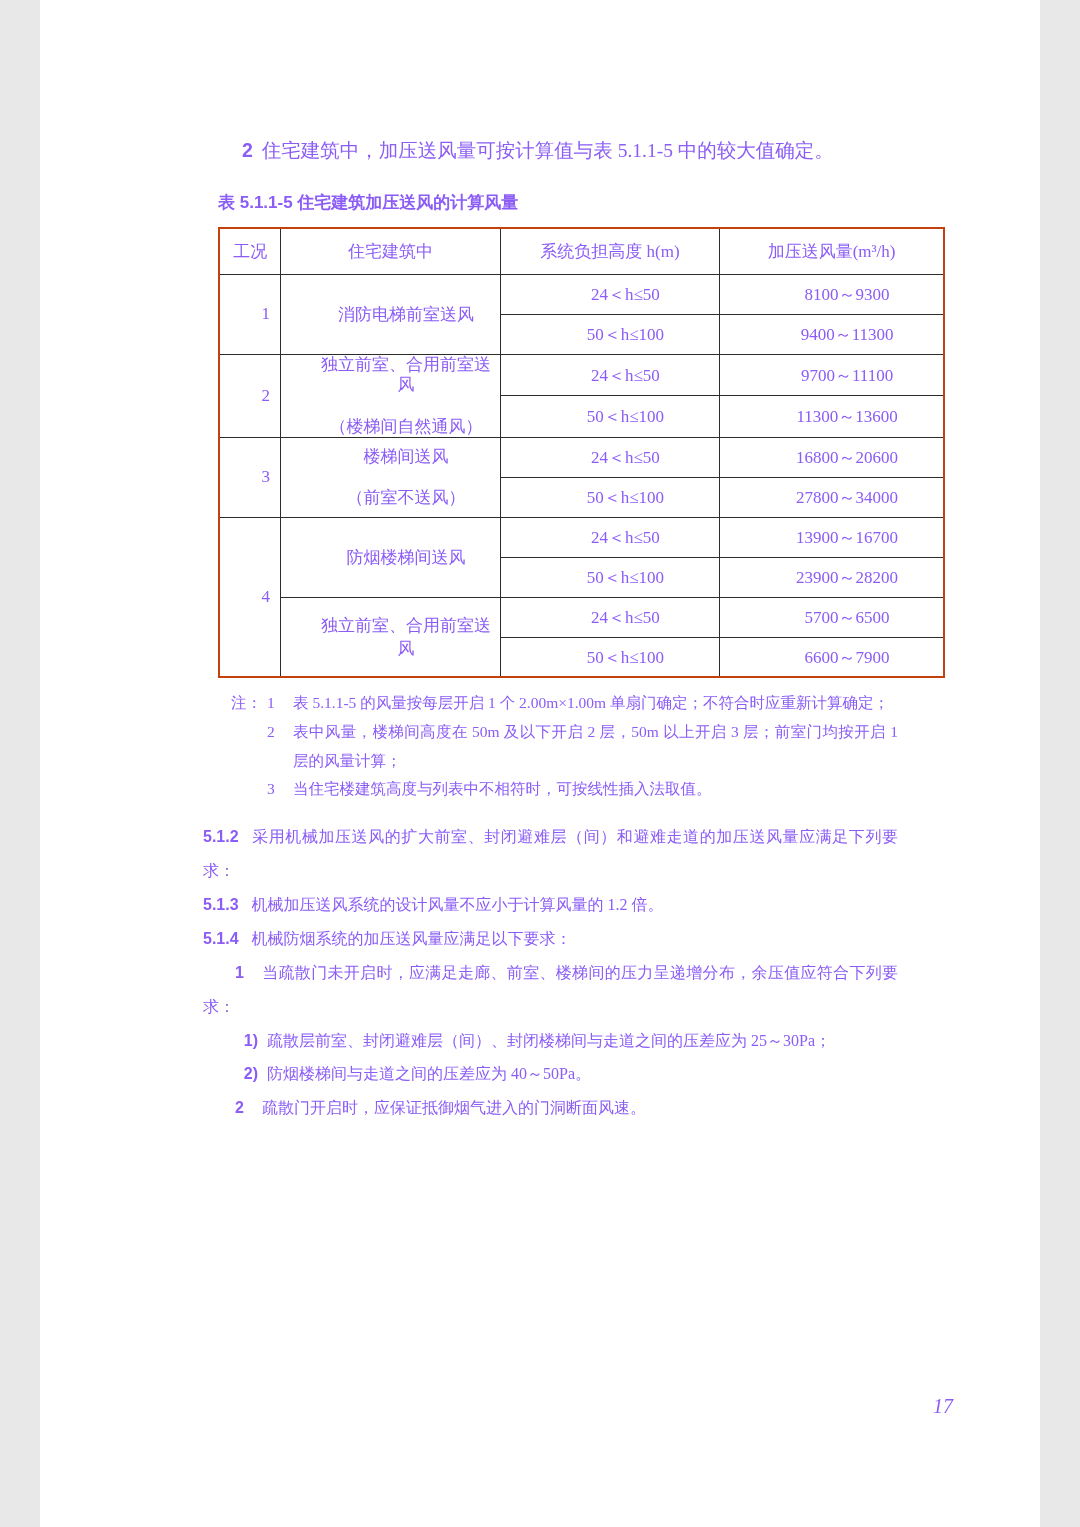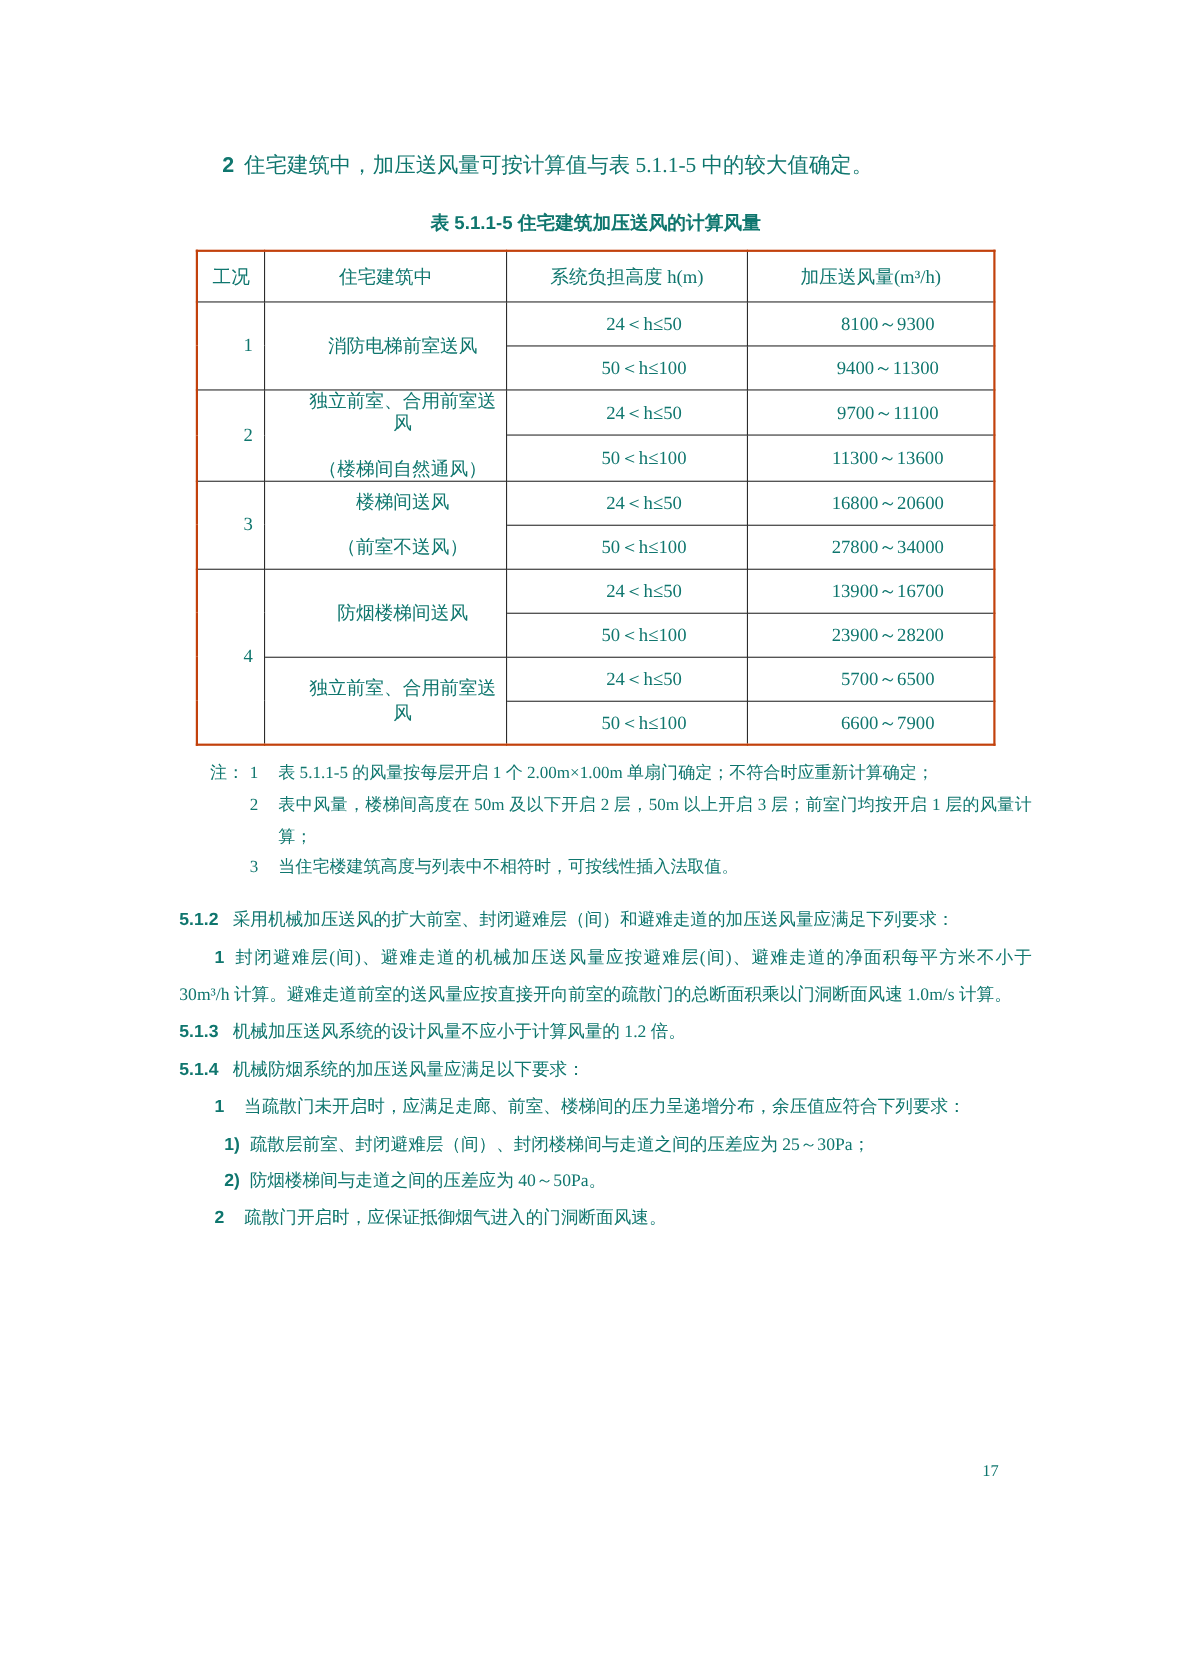--- a/index.html
+++ b/index.html
@@ -7,10 +7,10 @@
   body { font-family: "Liberation Serif", "DejaVu Serif", serif; }
   .page {
     position: relative;
-    width: 1080px; height: 1527px;
+    width: 1000px; height: 1527px;
     margin: 0 auto;
     background: #ffffff;
-    color: #0f766e;
+    color: #8b5cf6;
     overflow: hidden;
   }
   .content { padding: 136px 142px 0 163px; }

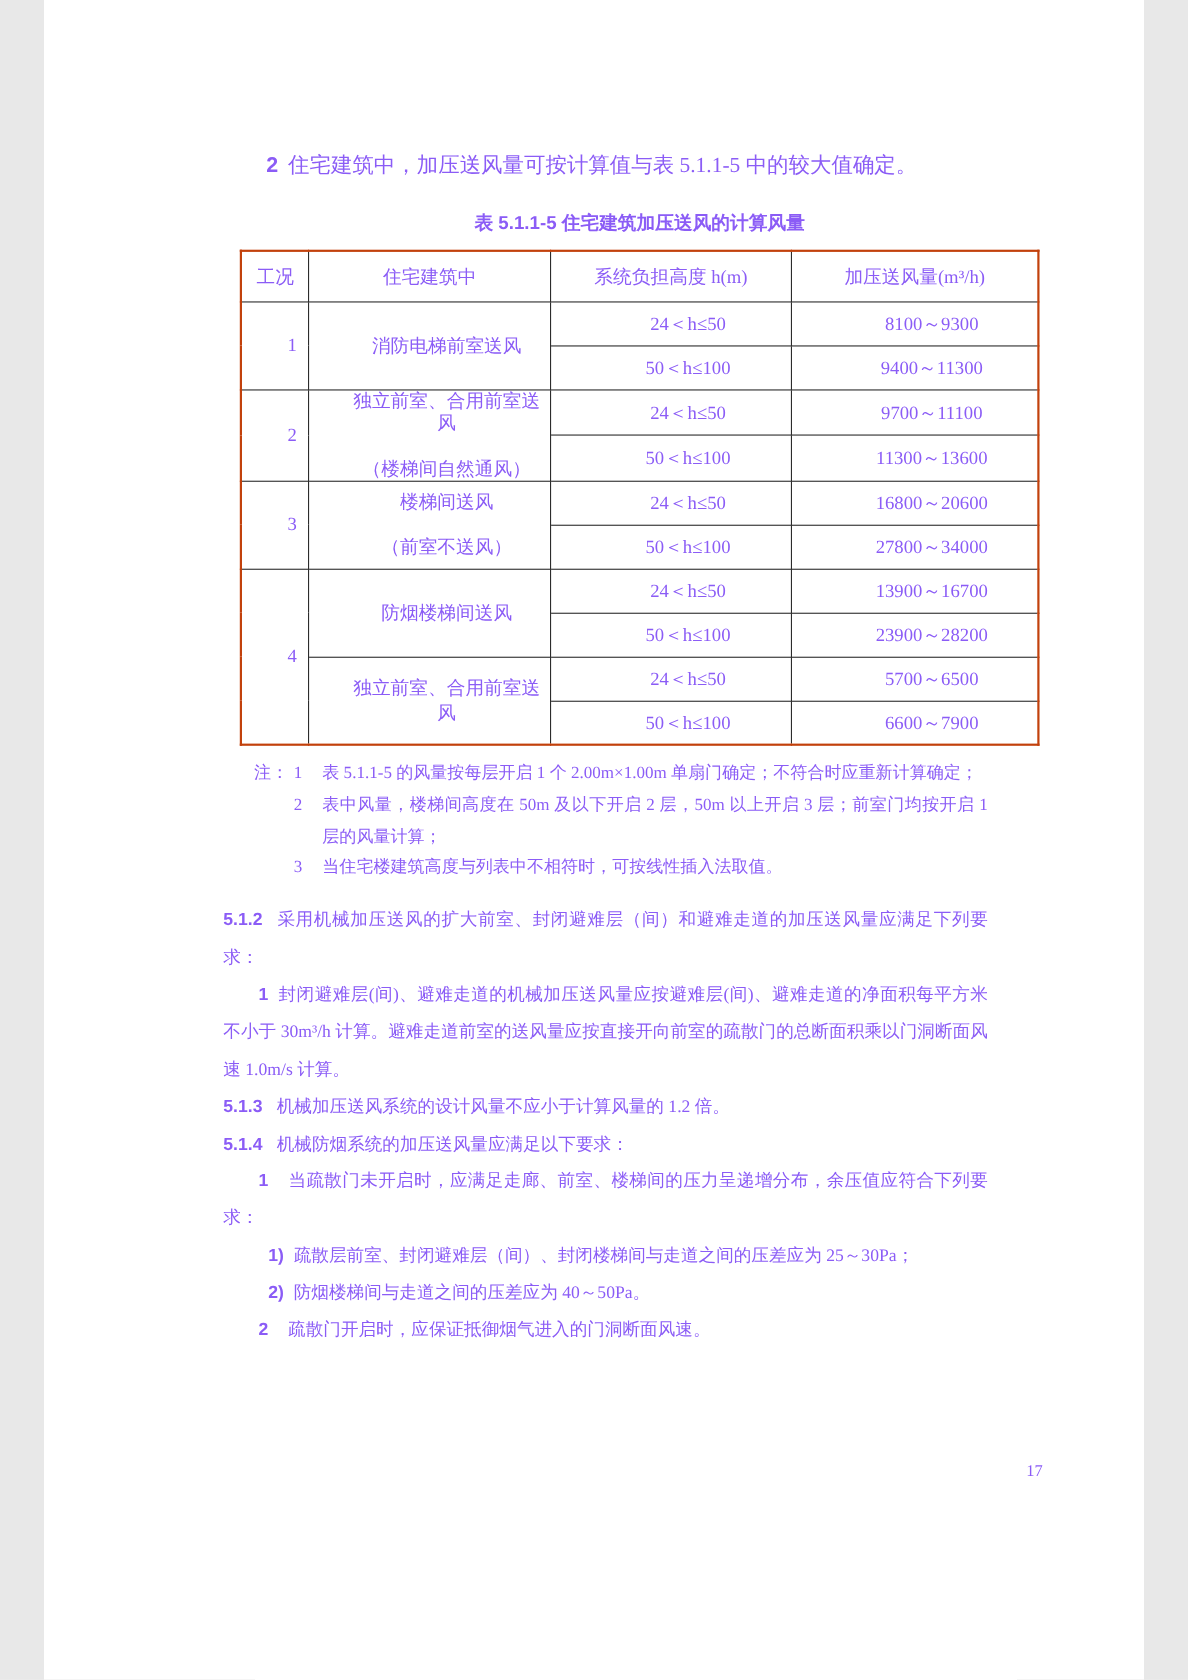--- a/index.html
+++ b/index.html
@@ -33,7 +33,7 @@
   .table-title {
     width: 727px;
     margin: 26px 0 0 15px;
-    text-align: center;
+    text-align: left;
     font-family: "Liberation Sans", "DejaVu Sans", sans-serif;
     font-weight: bold;
     font-size: 17px;

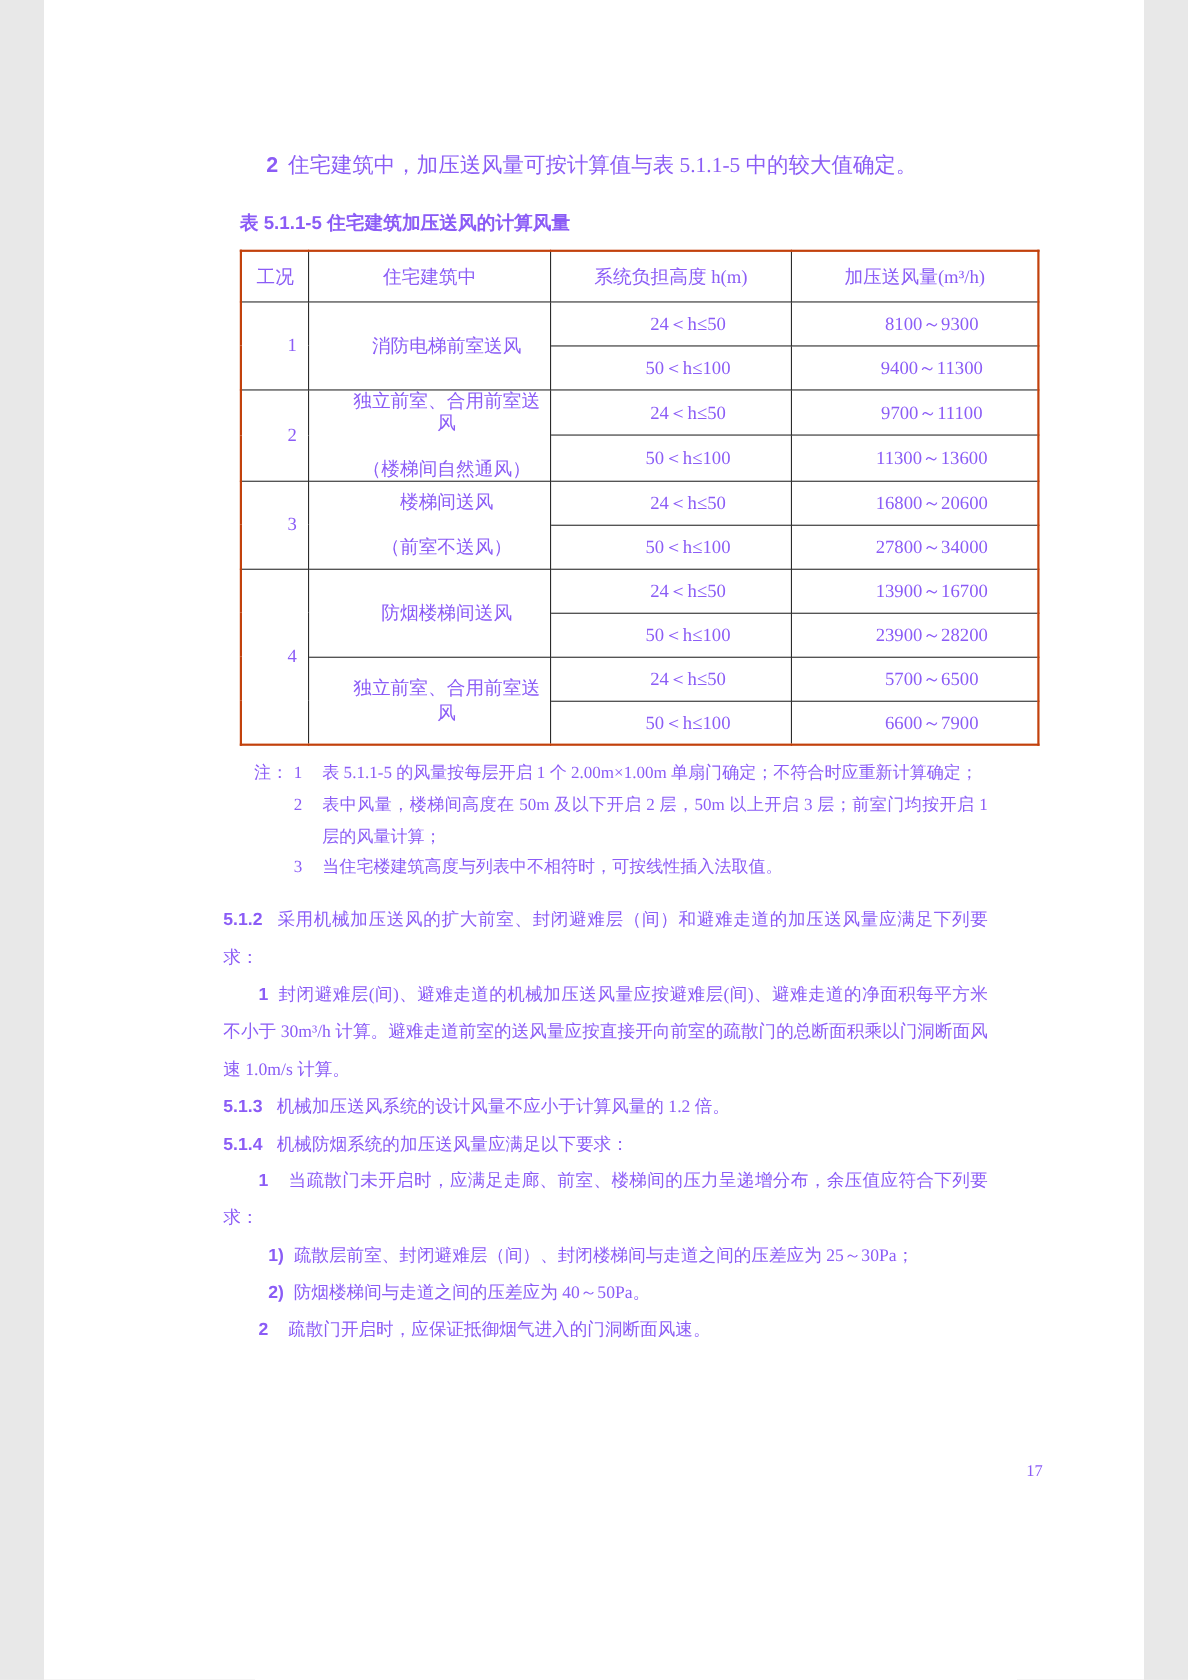--- a/index.html
+++ b/index.html
@@ -195,7 +195,6 @@
 
       <p class="p-clause"><span class="clause-num">5.1.2</span><span>采用机械加压送风的扩大前室、封闭避难层（间）和避难走道的加压送风量应满足下列要求：</span></p>
 
-      <p class="p-item"><span class="item-num">1</span><span>封闭避难层(间)、避难走道的机械加压送风量应按避难层(间)、避难走道的净面积每平方米不小于 30m³/h 计算。避难走道前室的送风量应按直接开向前室的疏散门的总断面积乘以门洞断面风速 1.0m/s 计算。</span></p>
 
 
       <p class="p-clause"><span class="clause-num">5.1.3</span><span>机械加压送风系统的设计风量不应小于计算风量的 1.2 倍。</span></p>

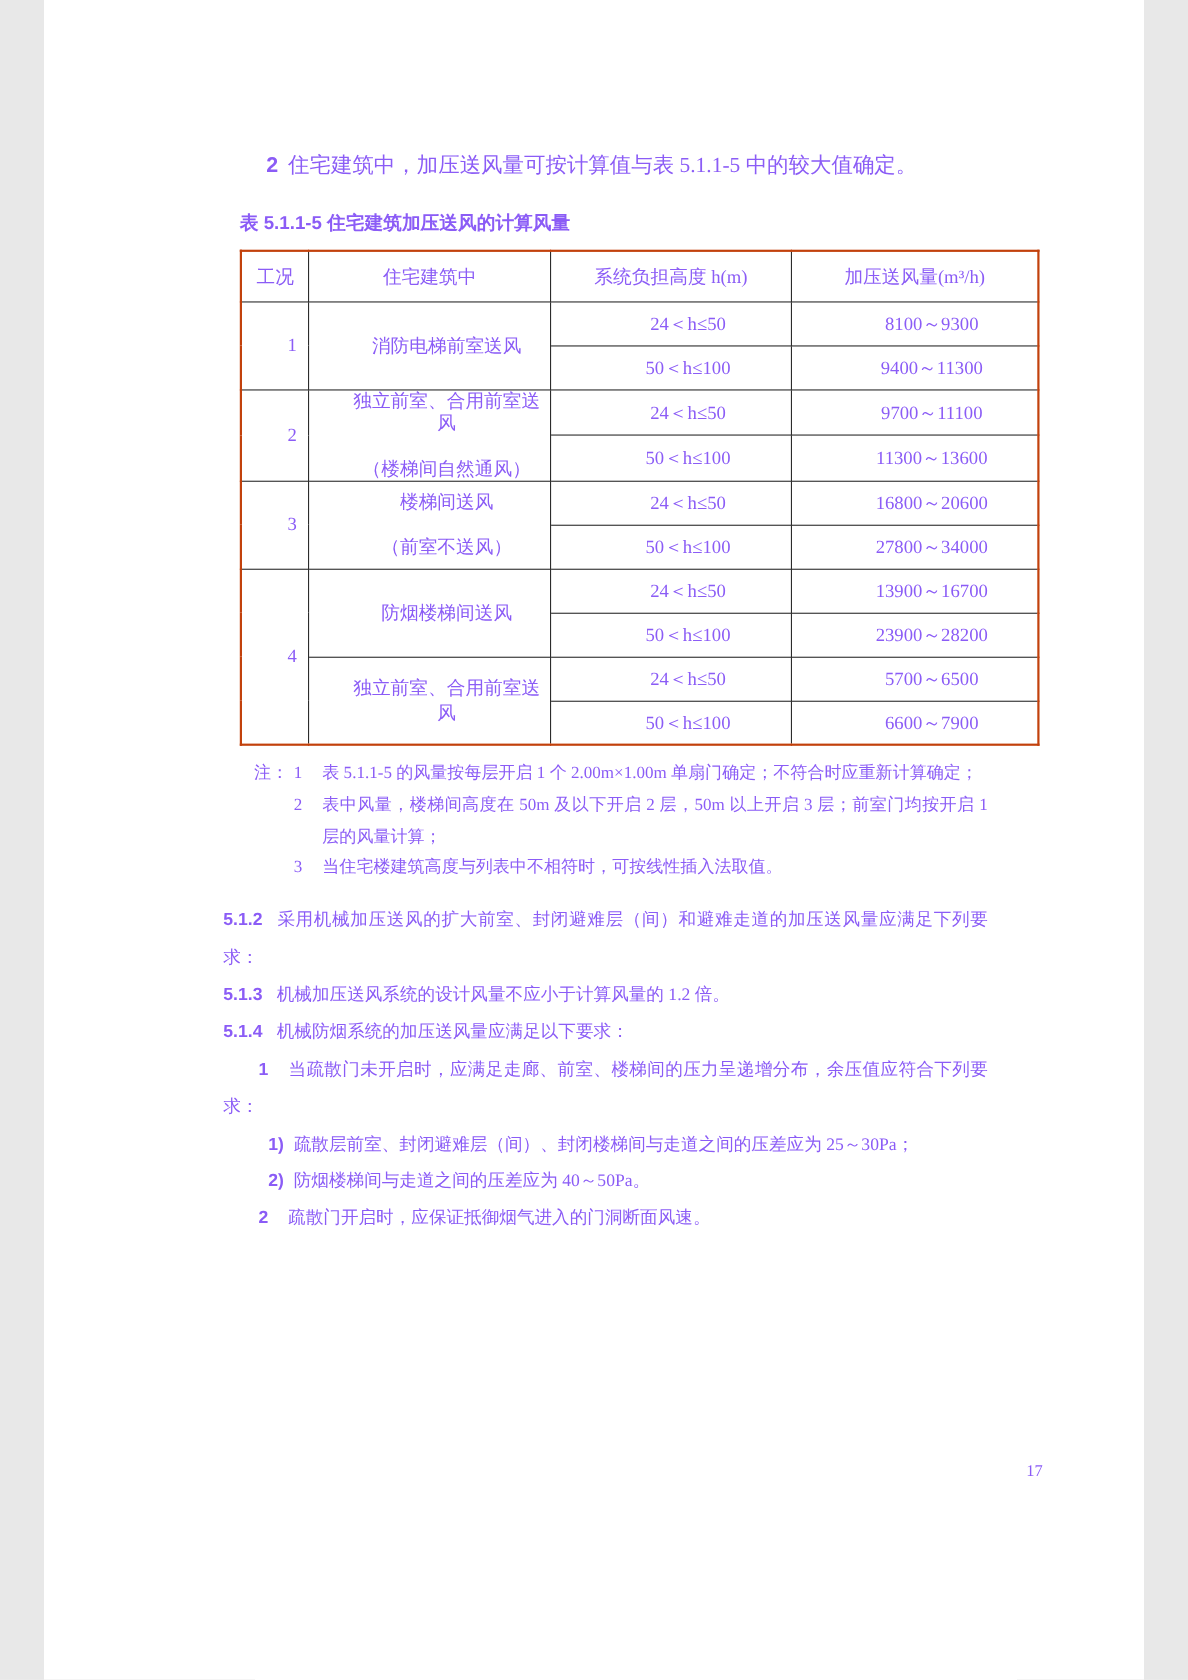--- a/index.html
+++ b/index.html
@@ -82,9 +82,10 @@
   
   .page-number {
     position: absolute;
-    top: 1330px;
+    top: 1395px;
     left: 893px;
-    font-size: 15px;
+    font-size: 20px;
+    font-style: italic;
   }
 </style>
 </head>

